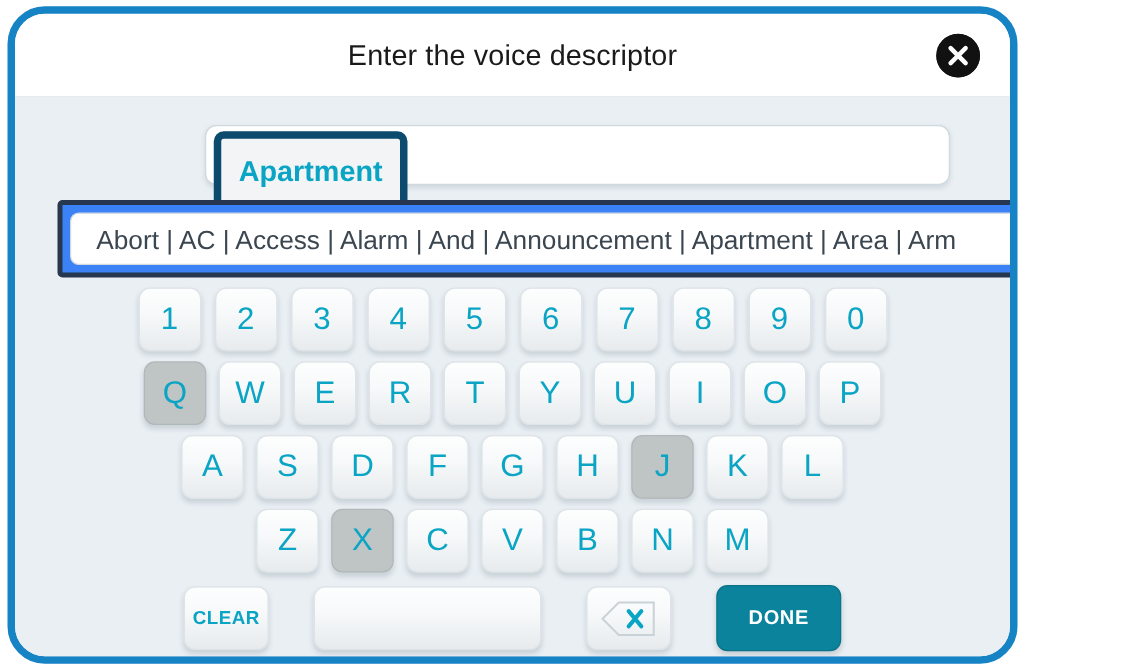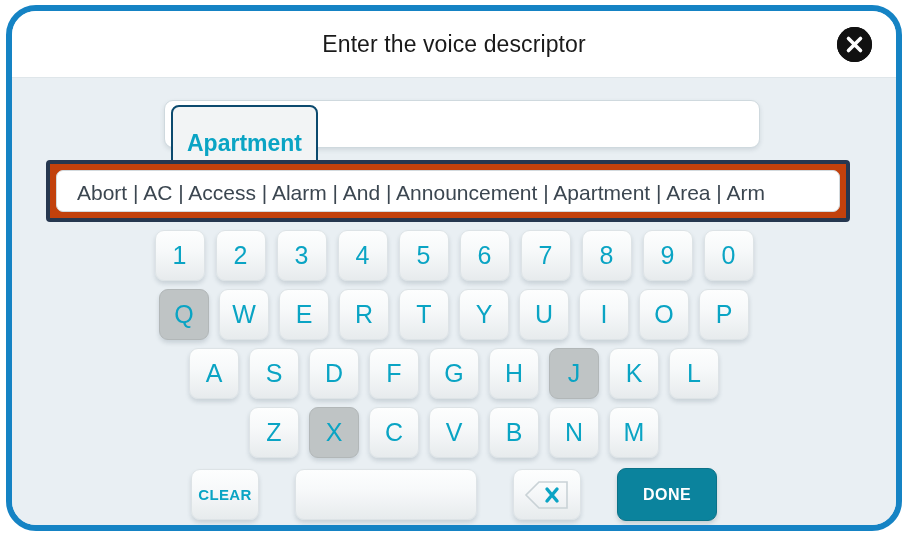--- a/index.html
+++ b/index.html
@@ -19,7 +19,7 @@
     position: absolute;
     left: 6px;
     top: 5px;
-    width: 896px;
+    width: 808px;
     height: 526px;
     box-sizing: border-box;
     border: 6px solid #1583c4;

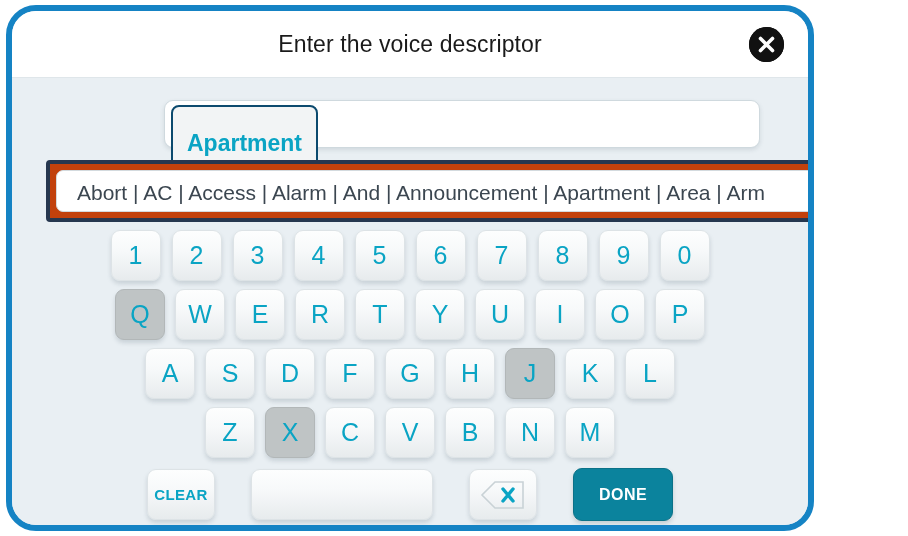--- a/index.html
+++ b/index.html
@@ -82,8 +82,8 @@
     top: 4px;
     height: 40px;
     line-height: 40px;
-    padding: 16px 14px;
-    border: 2px solid #0c4a6e;
+    padding: 6px 14px;
+    border: 6px solid #0c4a6e;
     border-radius: 8px;
     background: #f2f4f5;
     color: #0aa4c4;

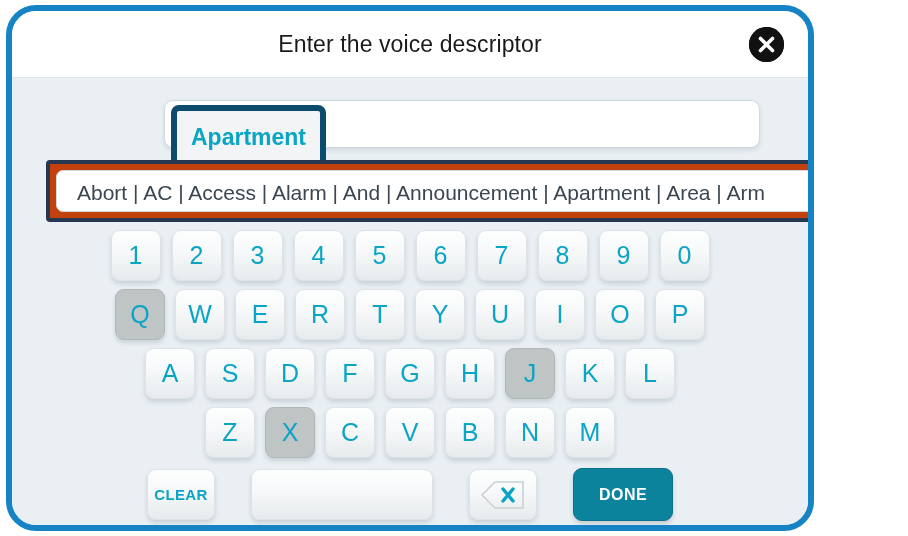--- a/index.html
+++ b/index.html
@@ -102,7 +102,7 @@
     box-sizing: border-box;
     border: 4px solid #26374f;
     border-radius: 4px;
-    background: #c2410c;
+    background: #3b82f6;
     padding: 6px;
   }
   #suggestion-bar {

